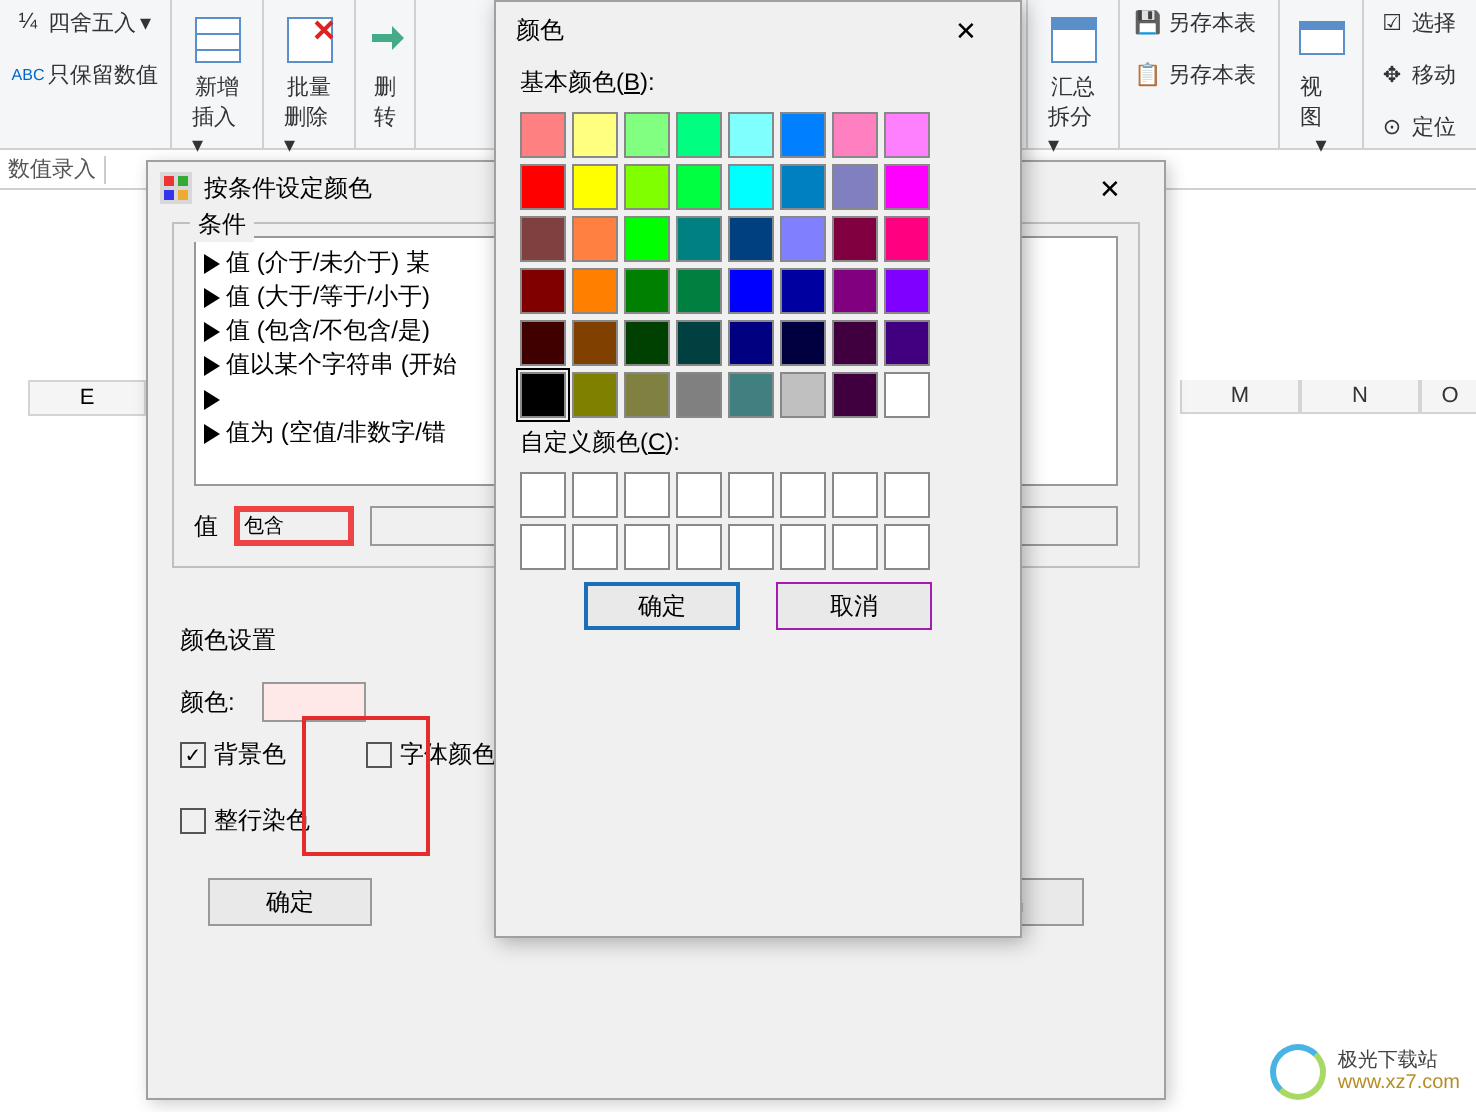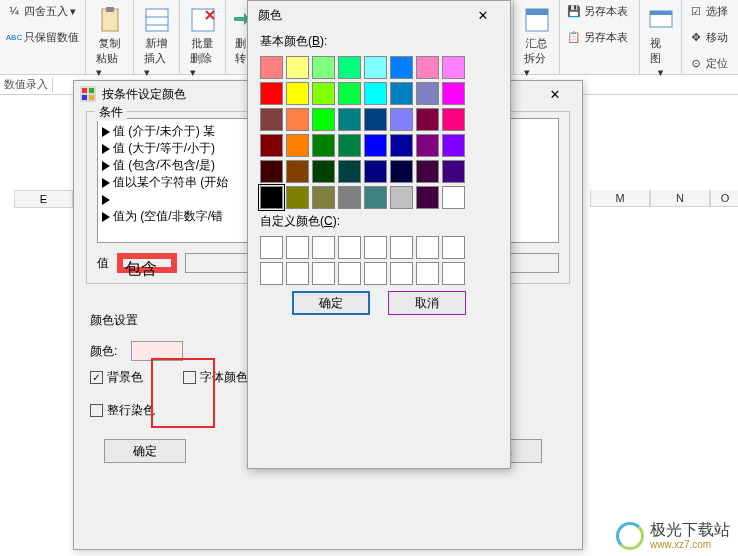--- a/index.html
+++ b/index.html
@@ -87,18 +87,6 @@
         <span>只保留数值</span>
       </div>
     <div style="height:18px"></div>
-  </div>
-  <div class="ribbon-group" style="width:48px">
-    <div class="ribbon-btn">
-      <span class="ribbon-icon">
-          <svg width="26" height="28">
-            <rect x="5" y="3" width="16" height="22" fill="#f4e4b8" stroke="#b8954a"></rect>
-            <rect x="9" y="1" width="8" height="5" rx="1" fill="#888"></rect>
-          </svg>
-        </span>
-      <span>复制</span>
-      <span><span>粘贴</span>▾</span>
-    </div>
   </div>
   <div class="ribbon-group" style="width:46px">
     <div class="ribbon-btn">

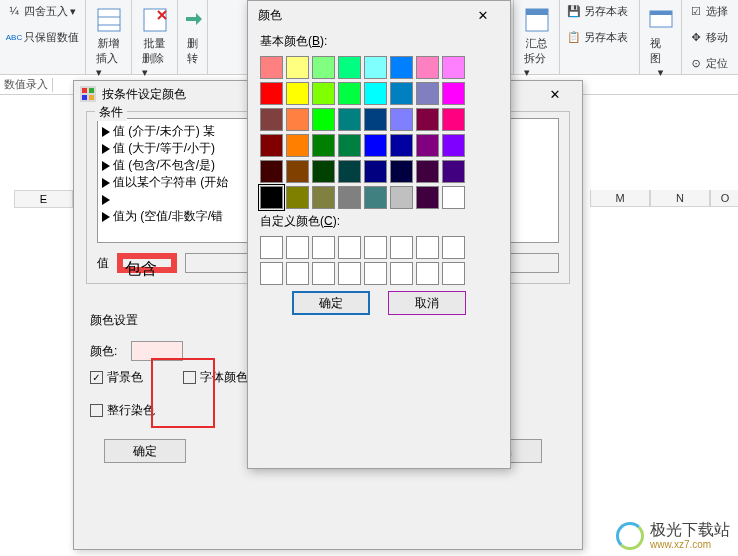--- a/index.html
+++ b/index.html
@@ -35,7 +35,7 @@
 .tri { display:inline-block; width:0; height:0; border-top:5px solid transparent; border-bottom:5px solid transparent; border-left:8px solid #000; margin-right:3px; vertical-align: middle;}
 .value-row { display: flex; align-items: center; gap: 8px; margin-top: 10px; }
 .value-label { font-size: 12px; }
-.value-select { width: 60px; height: 20px; border: 6px solid #ef4444; font-size: 16px; padding: 0 2px; }
+.value-select { width: 60px; height: 20px; border: 3px solid #ef4444; font-size: 10px; padding: 0 2px; }
 .value-input { flex: 1; height: 20px; border: 1px solid #999; }
 
 .color-settings-label { font-size: 12px; margin: 28px 0 12px 16px; }

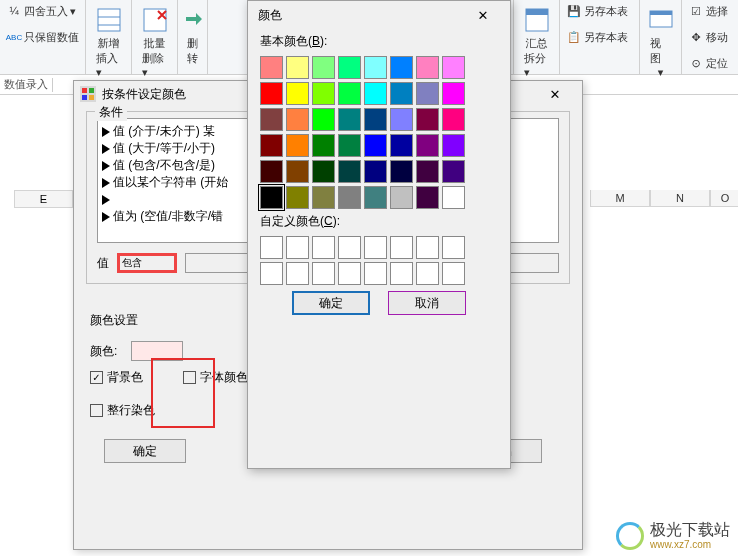--- a/index.html
+++ b/index.html
@@ -69,7 +69,7 @@
 .watermark { position: absolute; right: 8px; bottom: 6px; display: flex; align-items: center; gap: 6px; opacity: 0.85; }
 .wm-swirl { width: 28px; height: 28px; border-radius: 50%; border: 3px solid #2aa6e0; border-right-color: #9bd24a; border-bottom-color: #9bd24a; }
 .wm-txt { display:flex; flex-direction:column; line-height:1.1; }
-.wm-cn { font-size:16px; color:#222; }
+.wm-cn { font-size:10px; color:#222; }
 .wm-url { font-size:10px; color:#aa7a00; }
 </style>
 </head>

